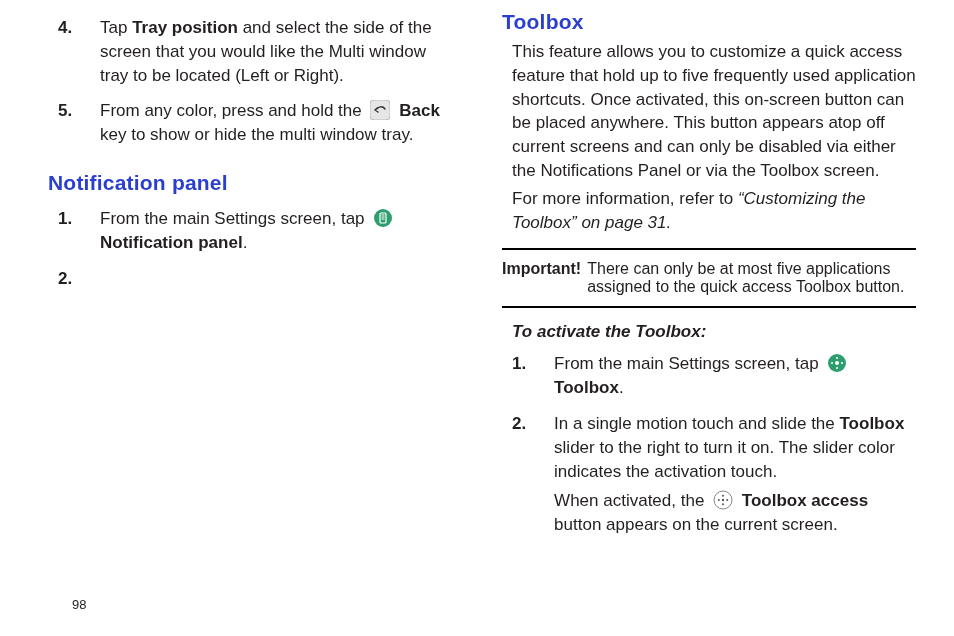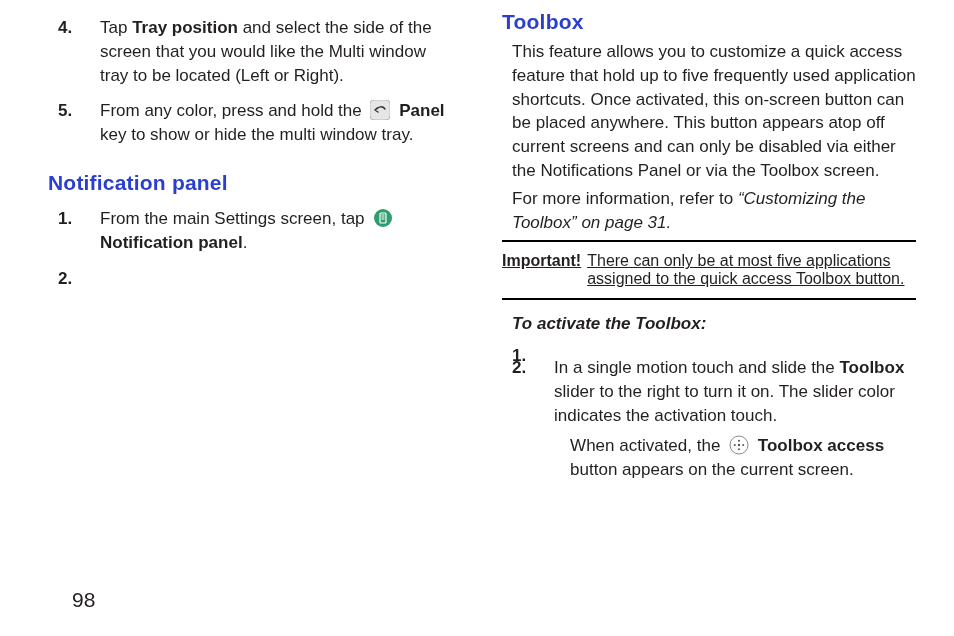--- a/index.html
+++ b/index.html
@@ -126,7 +126,7 @@
                   <rect x="0" y="0" width="20" height="20" rx="4" fill="#e6e6e6" stroke="#bbb"></rect>
                   <path d="M5 10 C 8 6, 13 6, 15 9 M5 10 L8 8 M5 10 L8 12" fill="none" stroke="#333" stroke-width="1.5" stroke-linecap="round"></path>
                 </svg>
-              </span> <span class="bold">Panel</span><span> key to show or hide the multi window tray.</span>
+              </span> <span class="bold">Back</span><span> key to show or hide the multi window tray.</span>
           </span>
         </li>
       </ol>

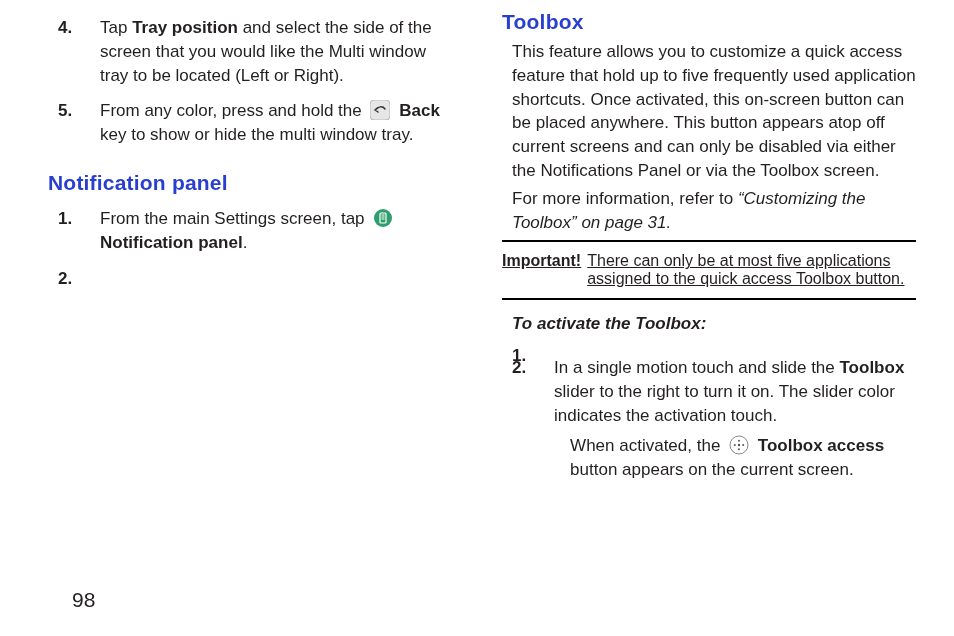--- a/index.html
+++ b/index.html
@@ -73,9 +73,8 @@
     border-top: 2px solid #000;
     border-bottom: 2px solid #000;
     padding: 10px 0;
-    margin: 6px 0 14px 0;
+    margin: 14px 0 14px 0;
     display: flex;
-    text-decoration: underline;
   }
   .important-label {
     font-weight: bold;

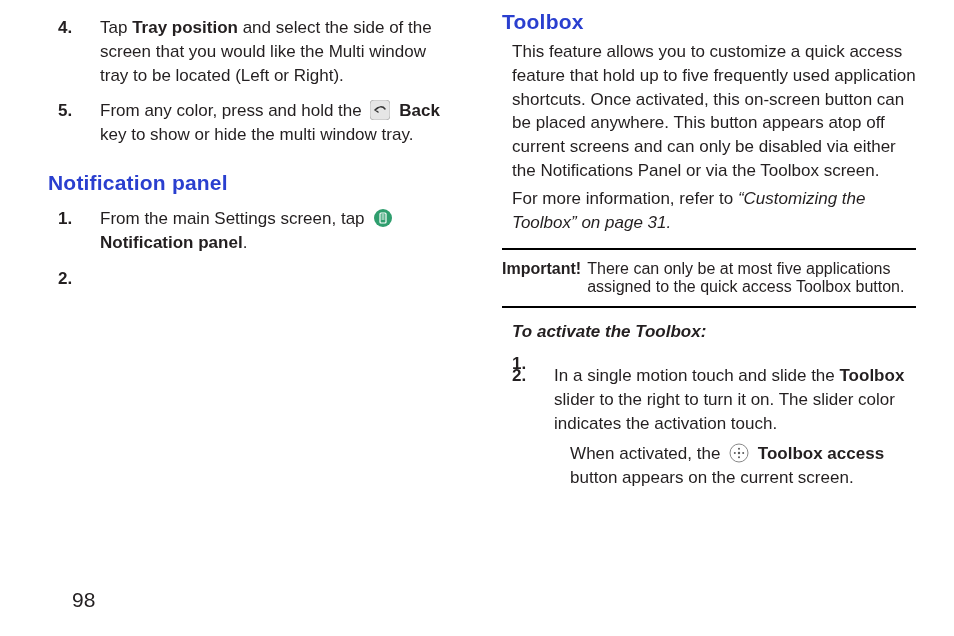--- a/index.html
+++ b/index.html
@@ -175,6 +175,18 @@
       <ol class="steps">
         <li>
           <span class="num">1.</span>
+          <span>
+            <span>From the main Settings screen, tap </span><span class="icon">
+                <svg viewBox="0 0 20 20">
+                  <circle cx="10" cy="10" r="9" fill="#2f9e6e"></circle>
+                  <circle cx="10" cy="10" r="2" fill="#fff"></circle>
+                  <circle cx="10" cy="5" r="1" fill="#fff"></circle>
+                  <circle cx="10" cy="15" r="1" fill="#fff"></circle>
+                  <circle cx="5" cy="10" r="1" fill="#fff"></circle>
+                  <circle cx="15" cy="10" r="1" fill="#fff"></circle>
+                </svg>
+              </span> <span class="bold">Toolbox</span><span>.</span>
+          </span>
         </li>
         <li>
           <span class="num">2.</span>

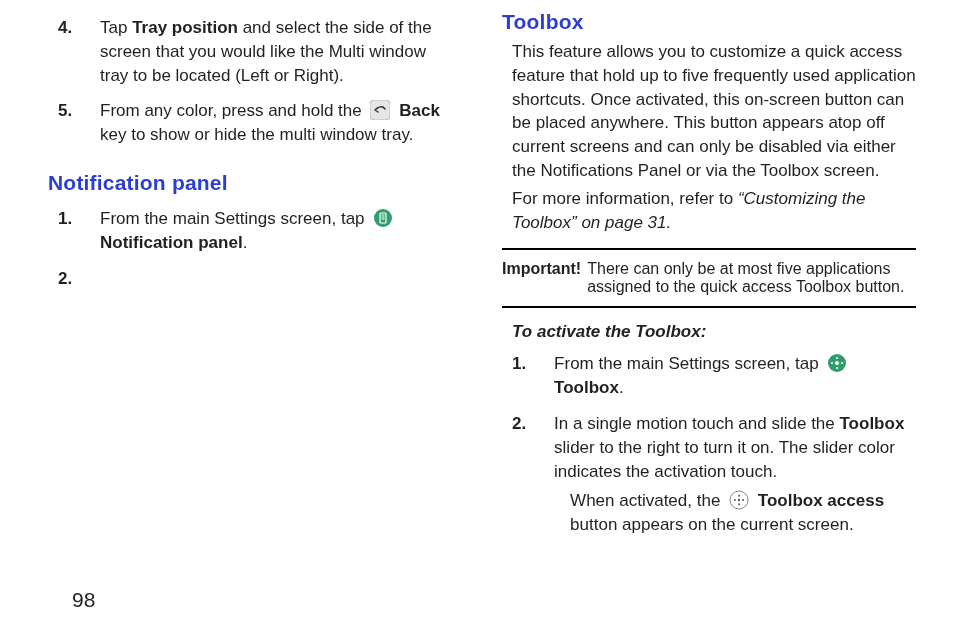--- a/index.html
+++ b/index.html
@@ -99,7 +99,6 @@
   .step-sub {
     display: block;
     margin-top: 6px;
-    margin-left: 16px;
   }
 </style>
 </head>

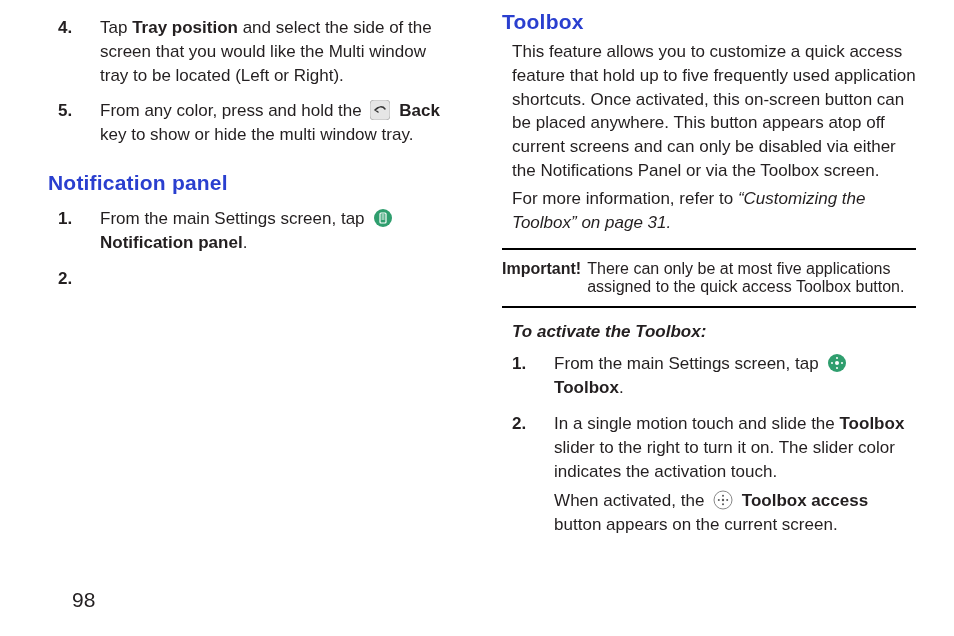--- a/index.html
+++ b/index.html
@@ -94,7 +94,7 @@
     position: absolute;
     left: 72px;
     bottom: 24px;
-    font-size: 21px;
+    font-size: 13px;
   }
   .step-sub {
     display: block;

